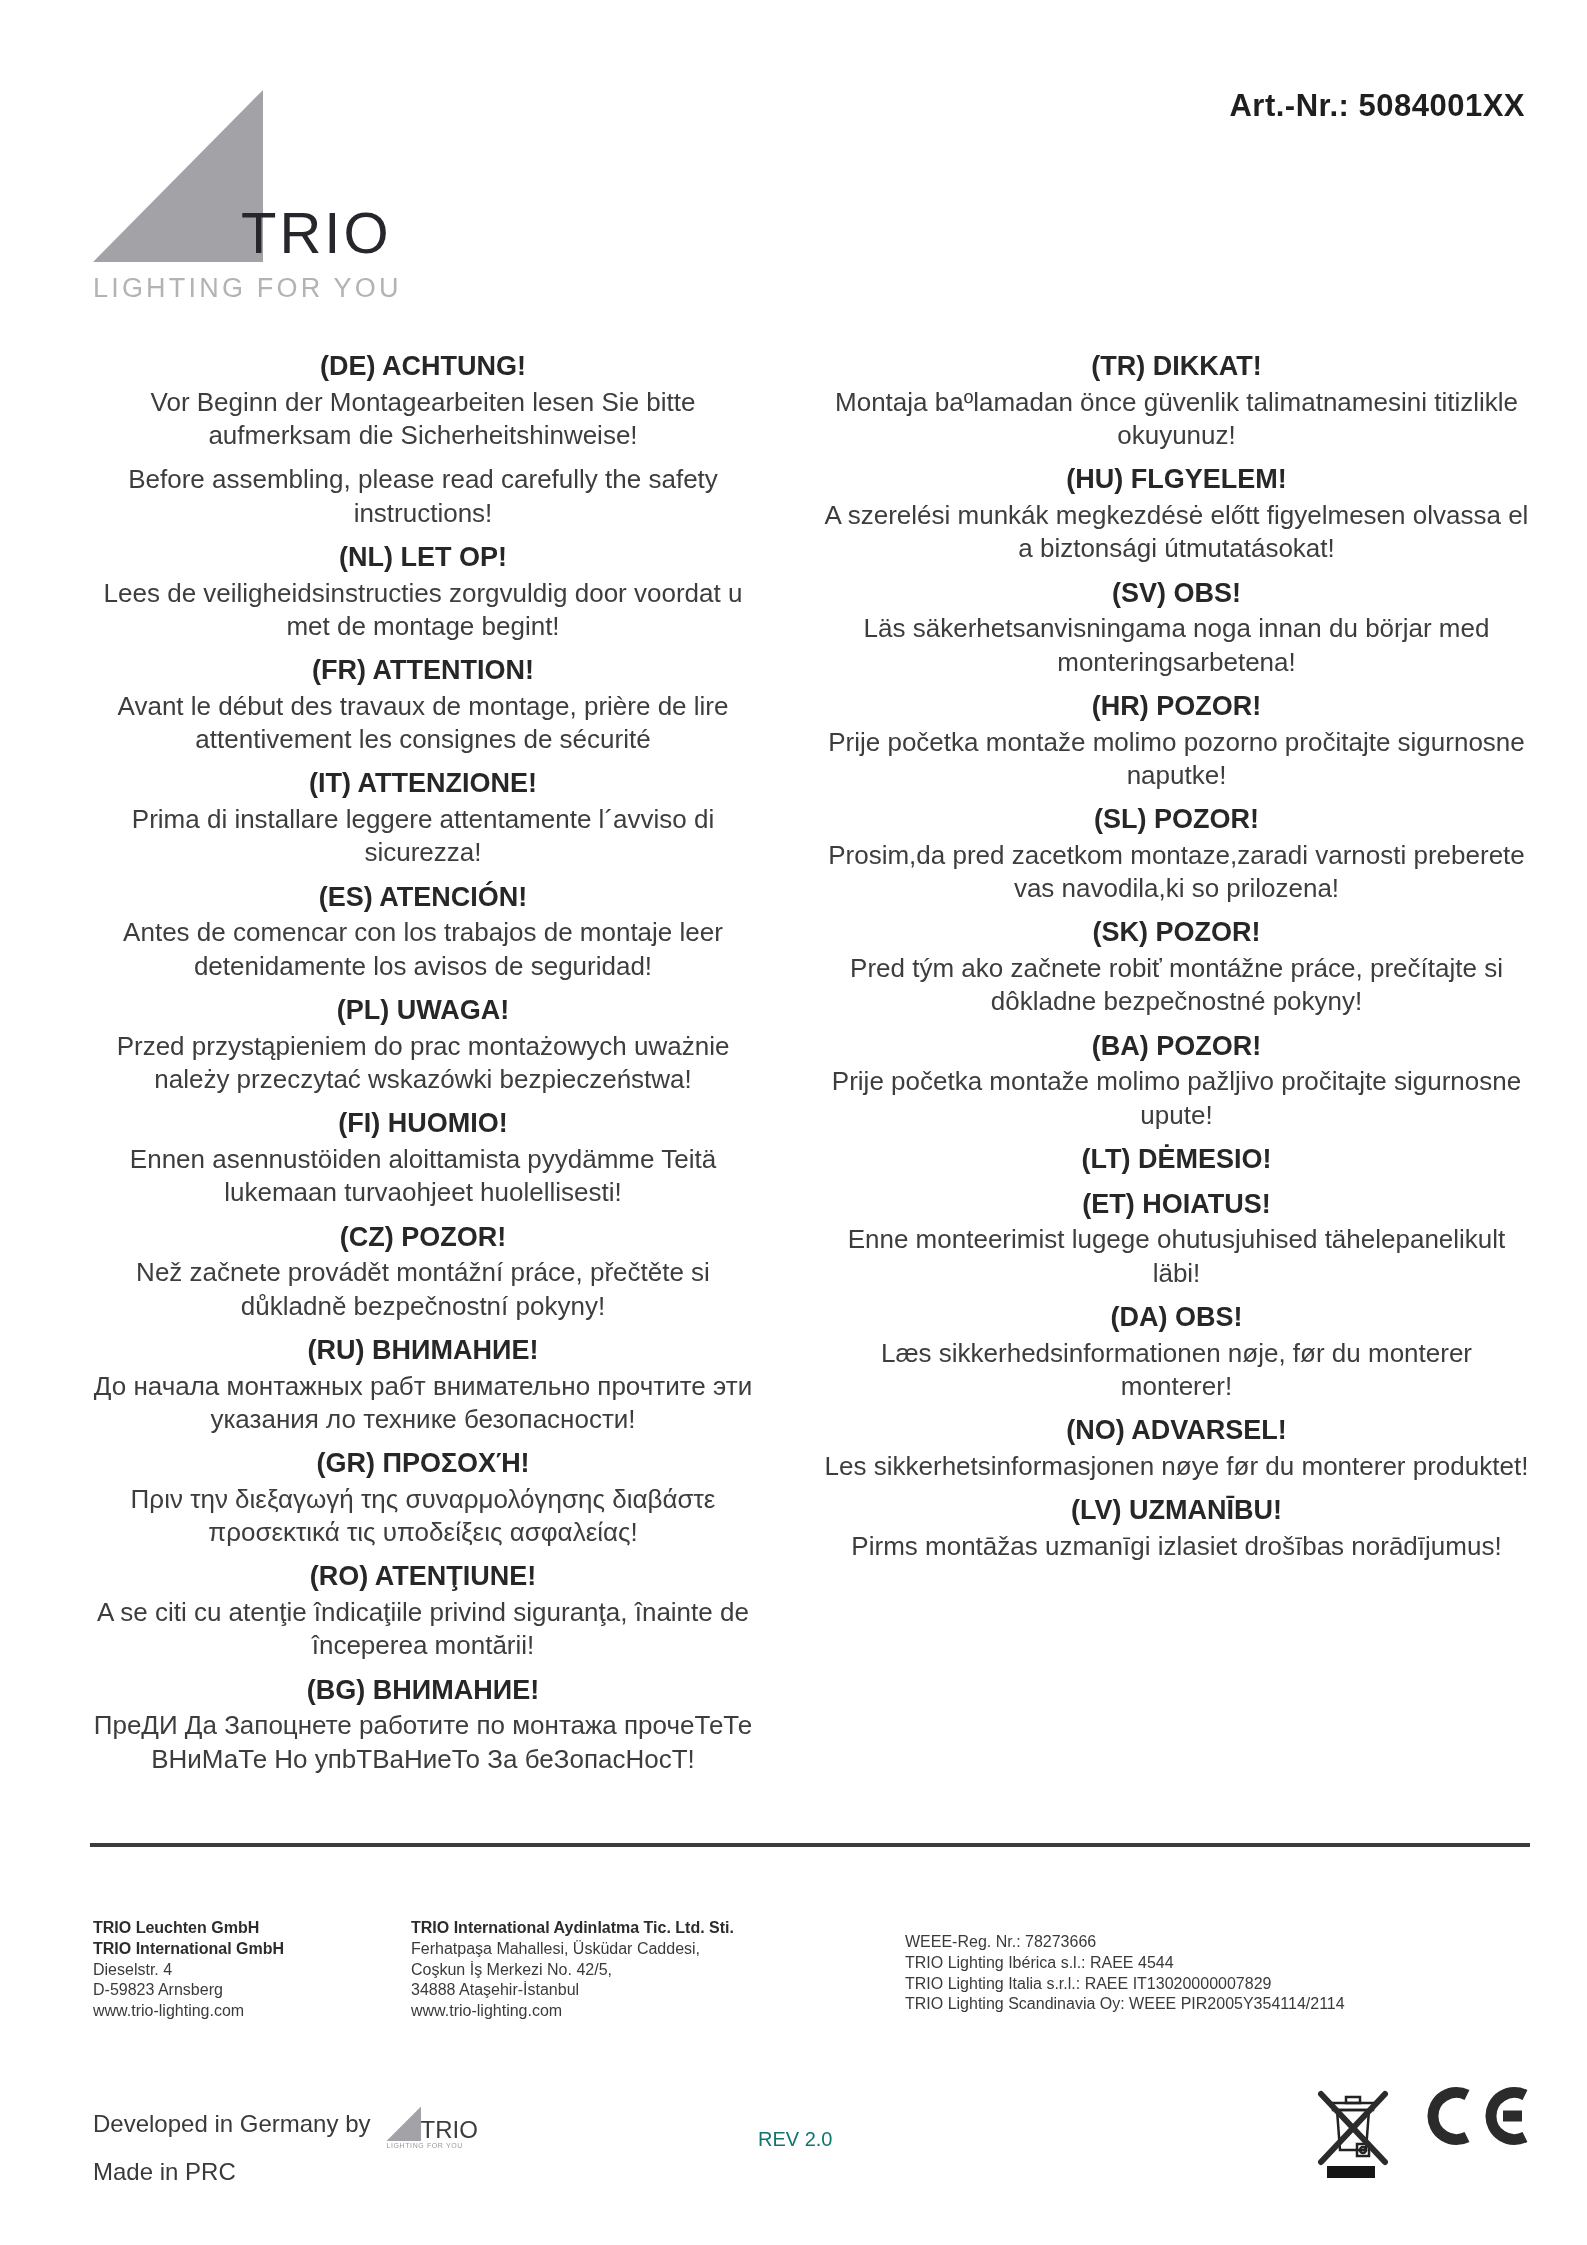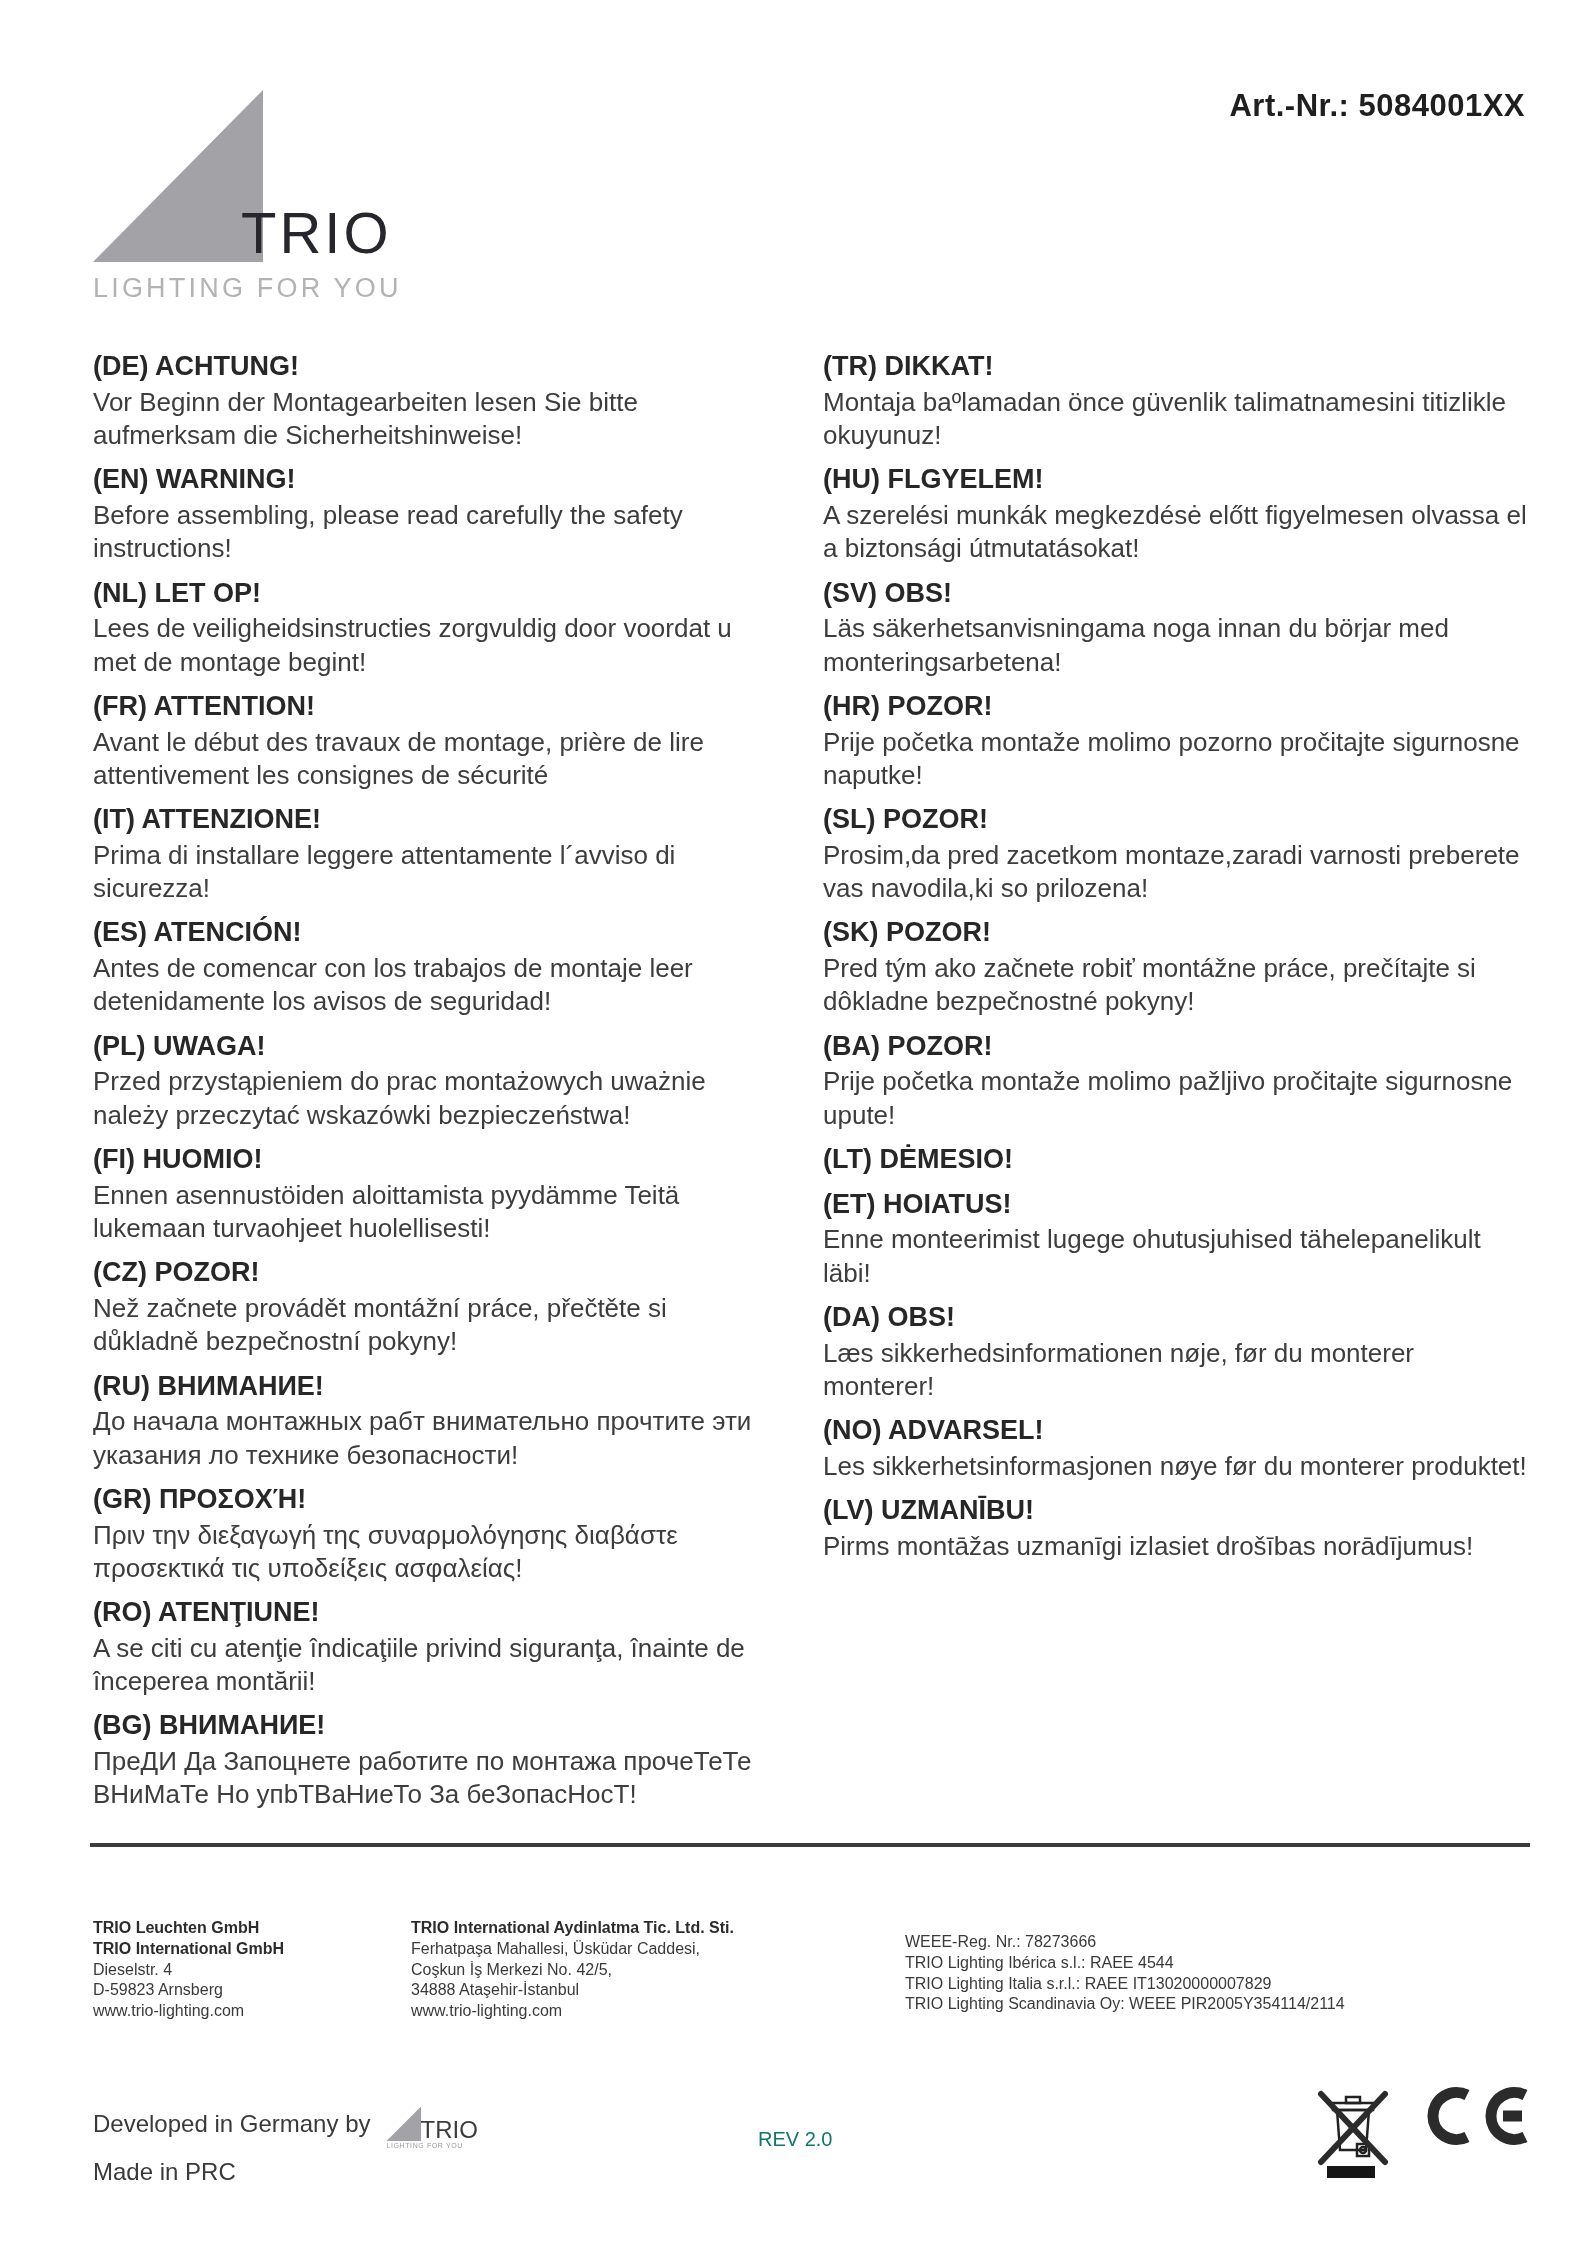--- a/index.html
+++ b/index.html
@@ -36,7 +36,7 @@
 
   
   .cols { position: absolute; top: 350px; left: 93px; display: flex; gap: 70px; }
-  .col { width: 660px; }
+  .col { width: 660px; text-align: center; }
   .col.right { width: 707px; }
   .warn { margin-bottom: 11px; }
   .warn h3 { margin: 0 0 2px 0; font-size: 27px; font-weight: 700; color: #272727; line-height: 1.25; }

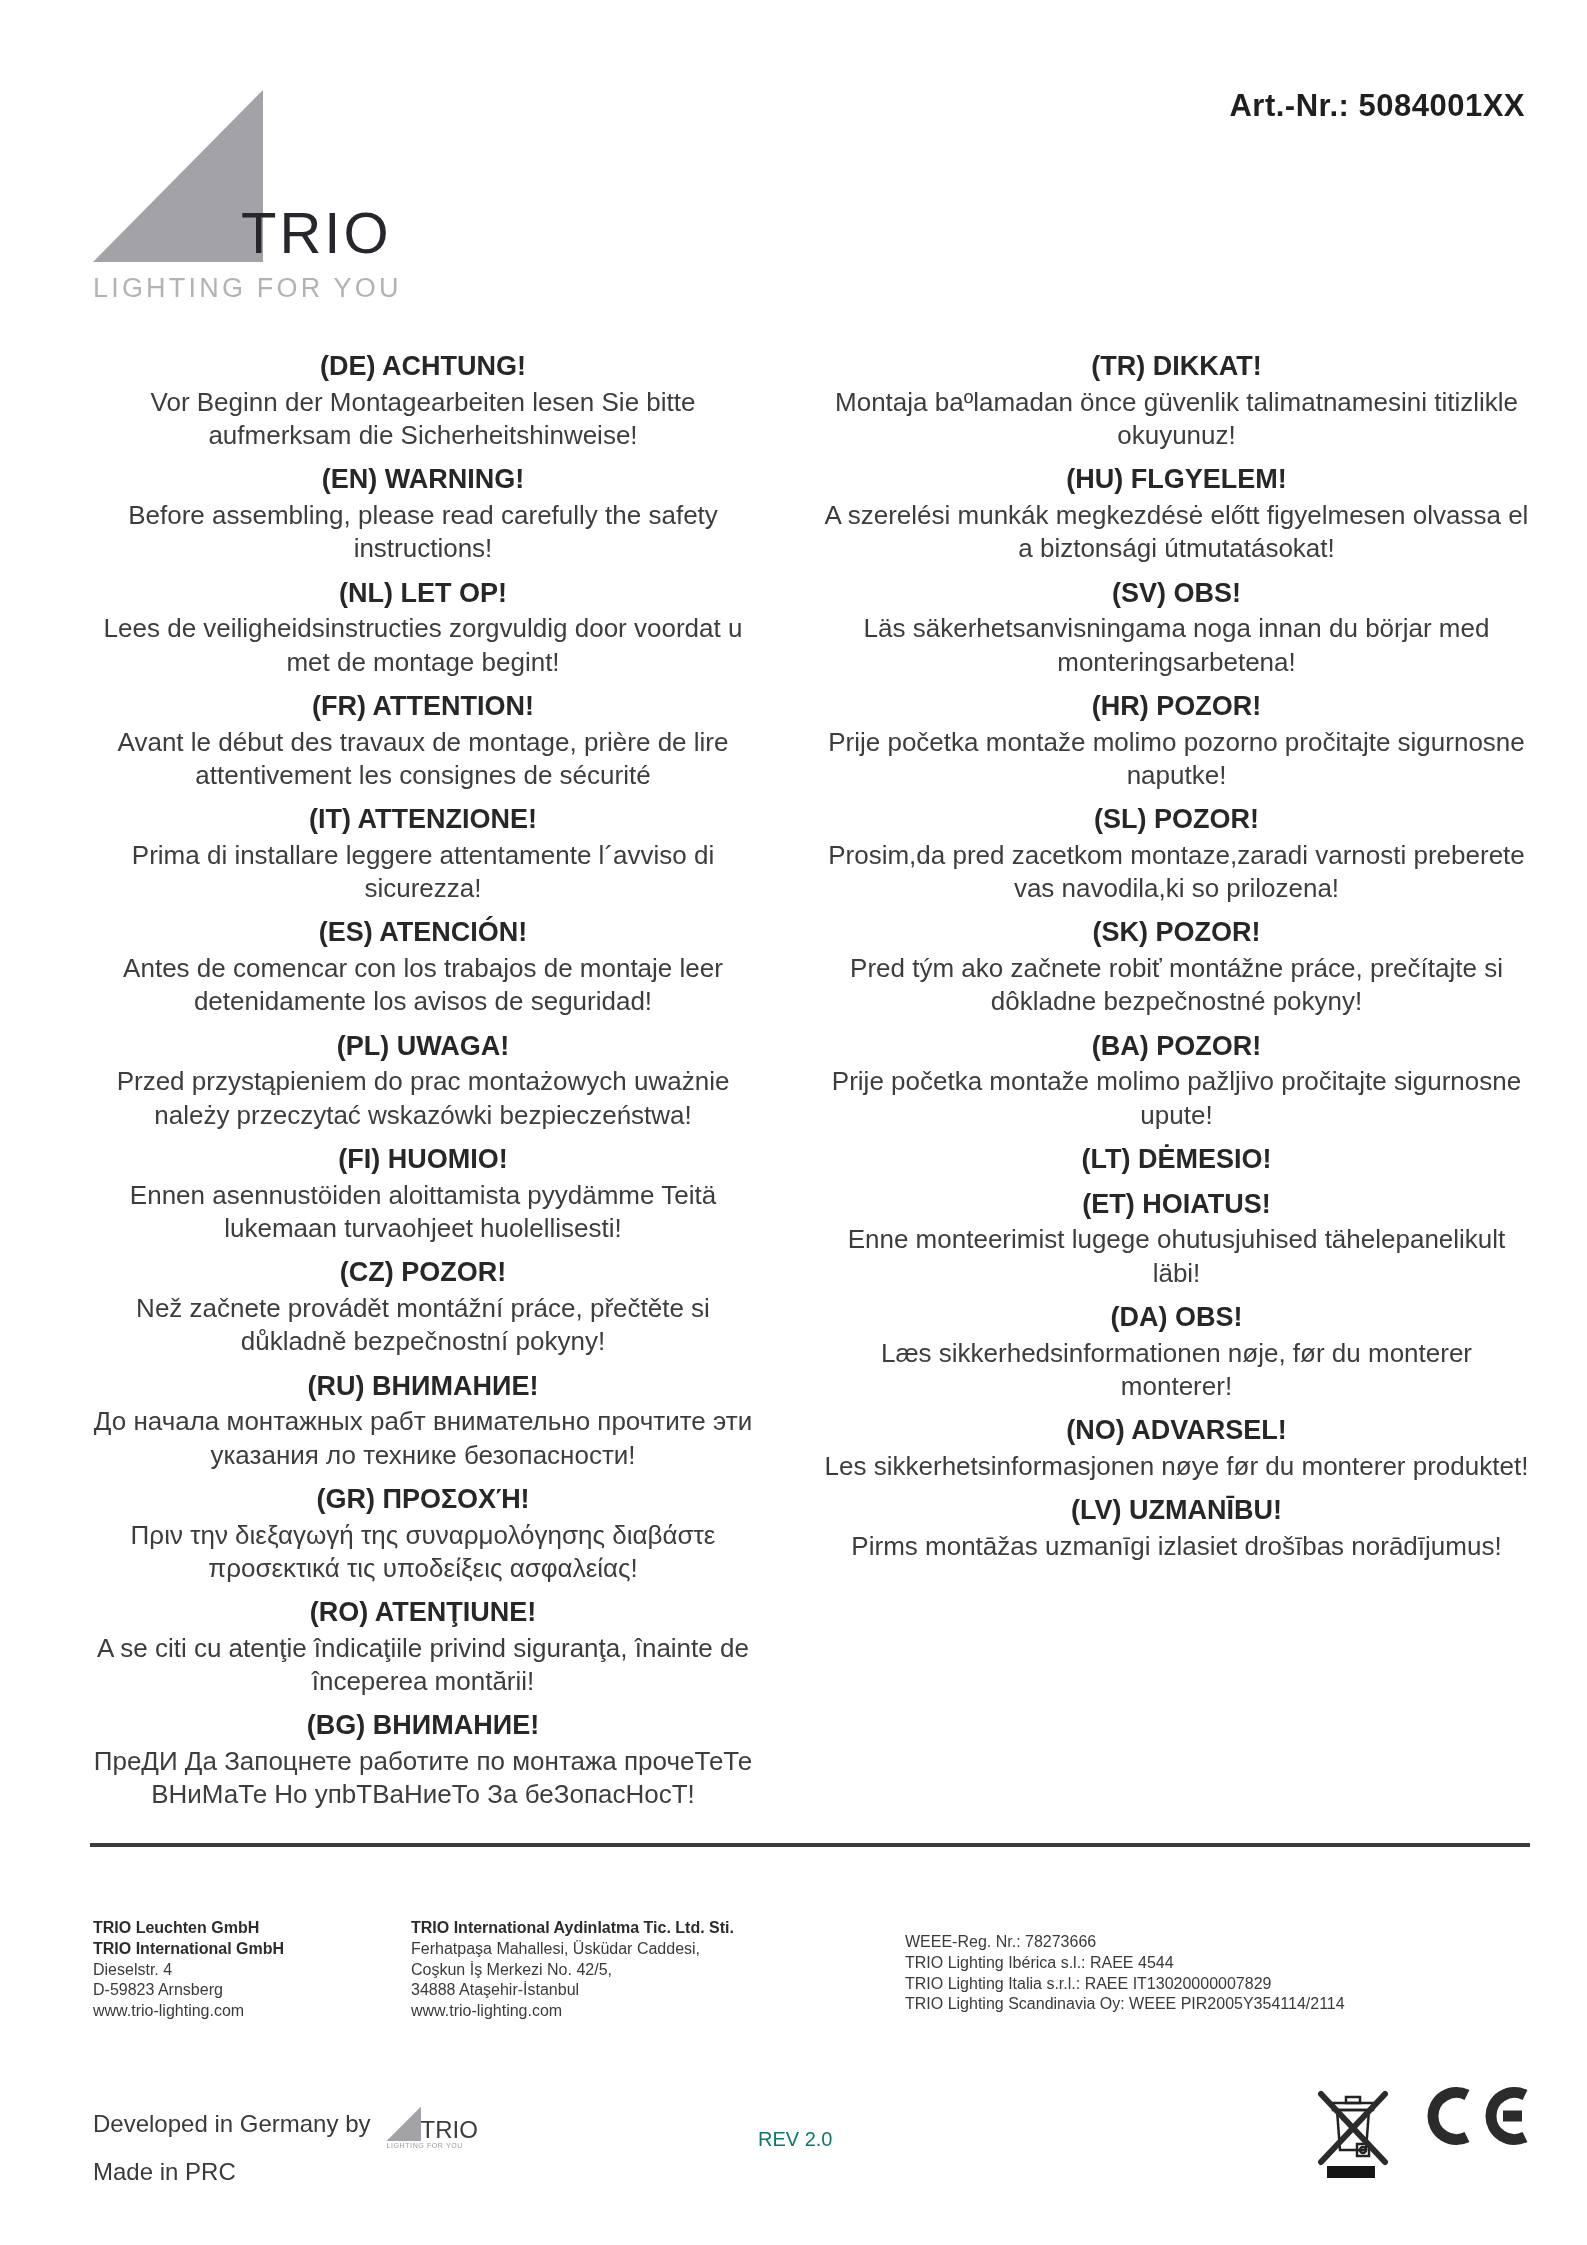--- a/index.html
+++ b/index.html
@@ -89,7 +89,6 @@
         </section>
 
         <section class="warn">
-          <h3><span>(EN)</span> <span>WARNING!</span></h3>
           <p>Before assembling, please read carefully the safety instructions!</p>
         </section>
 

